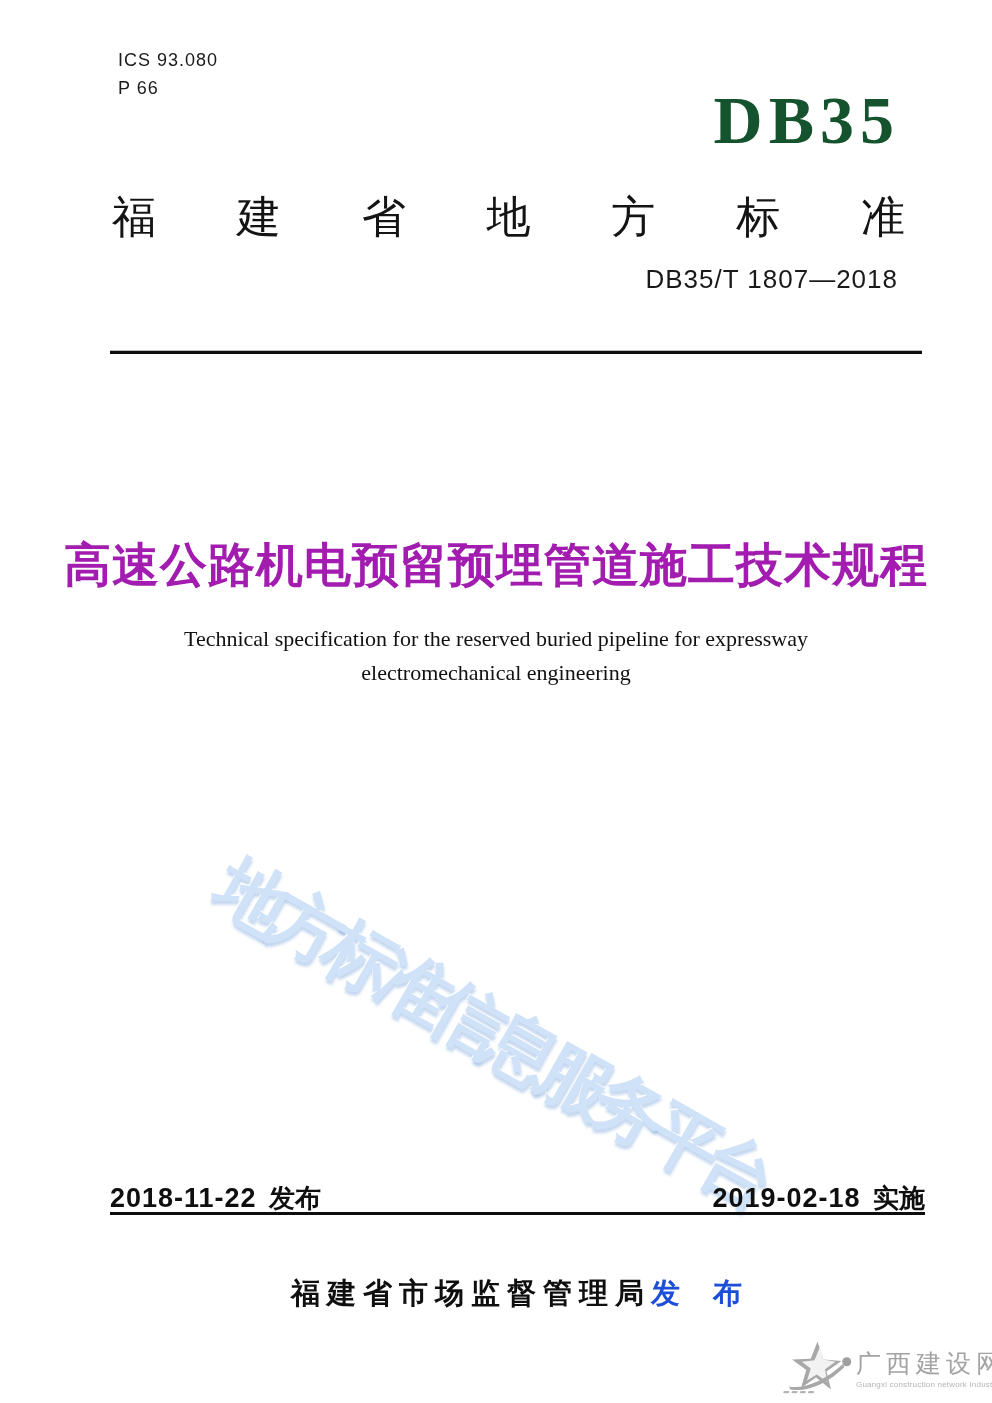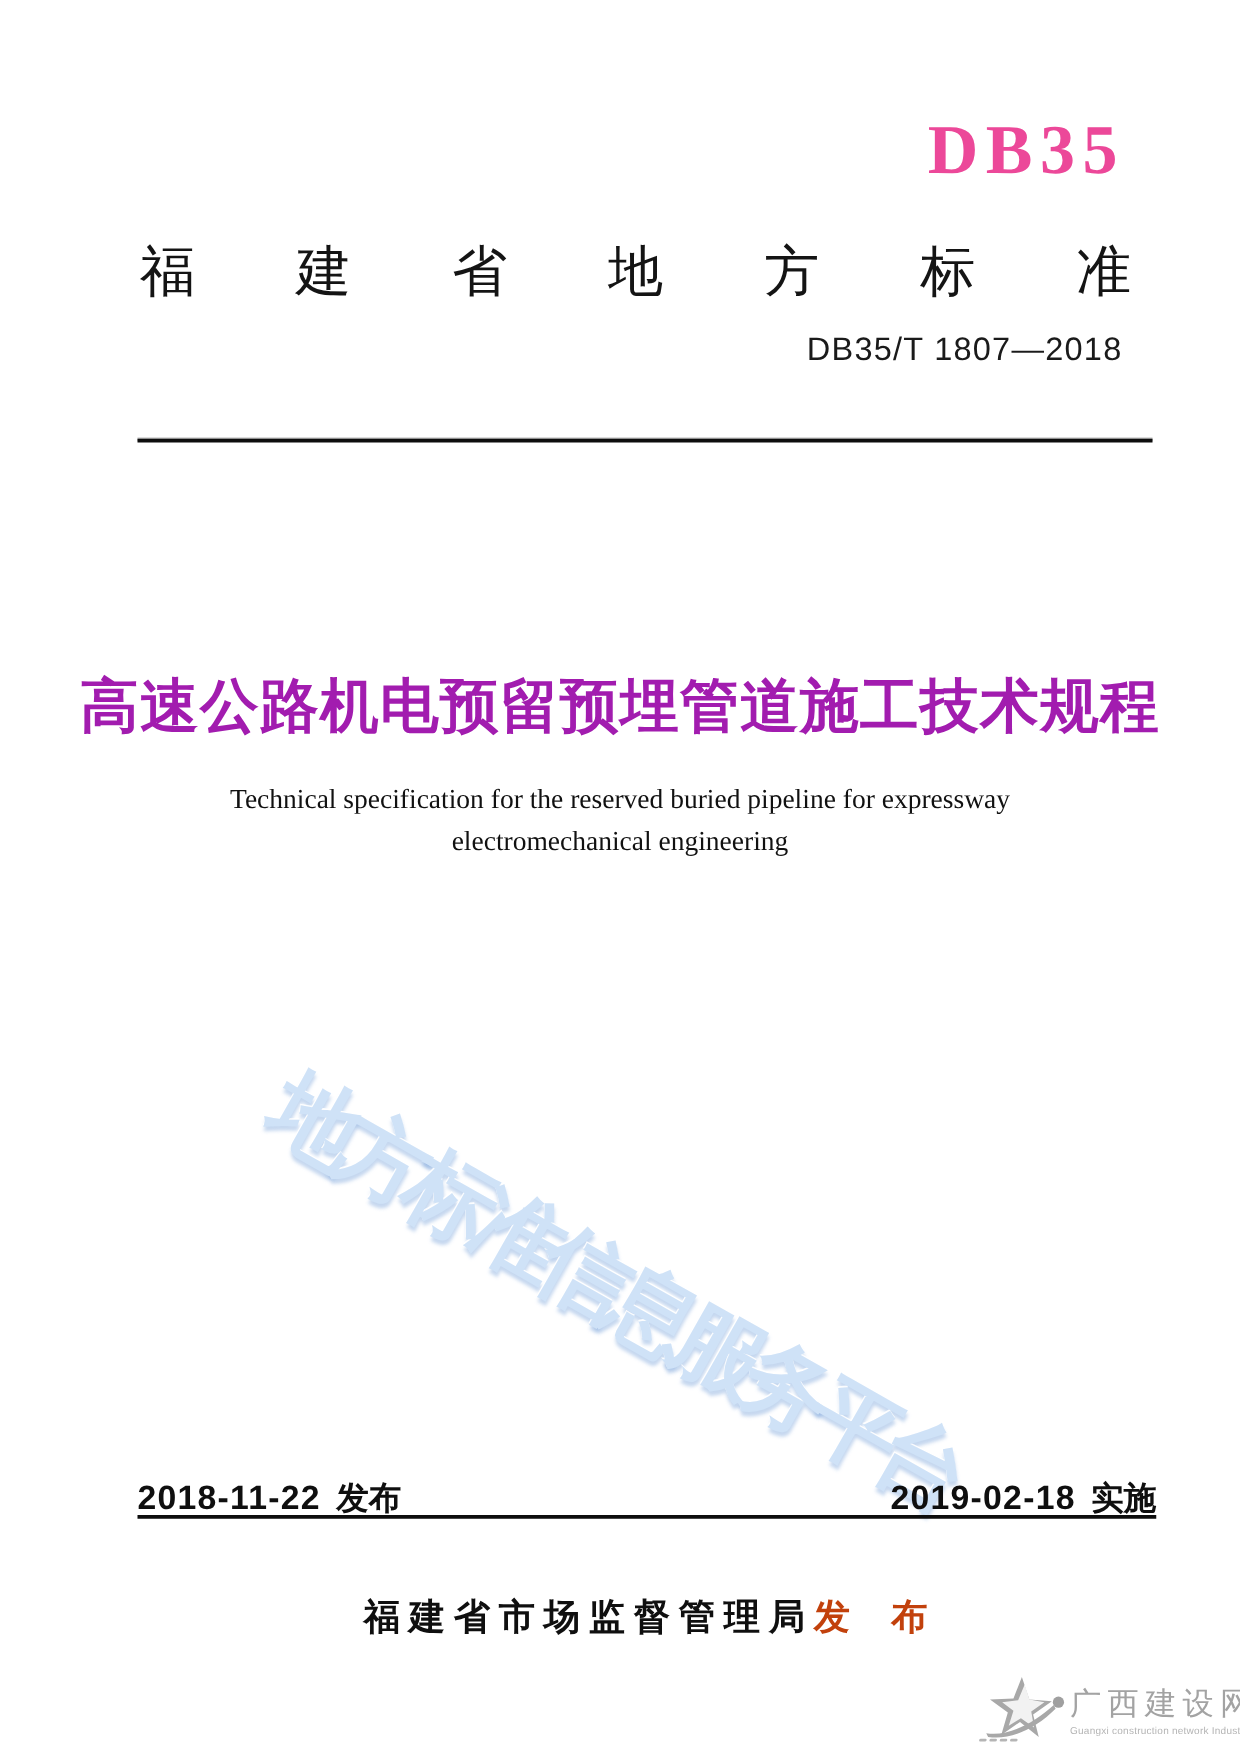--- a/index.html
+++ b/index.html
@@ -215,6 +215,10 @@
 
 <div class="page">
 
+  <div class="ics-block">
+    <div>ICS 93.080</div>
+    <div>P 66</div>
+  </div>
 
   <div class="db-mark">DB35</div>
 

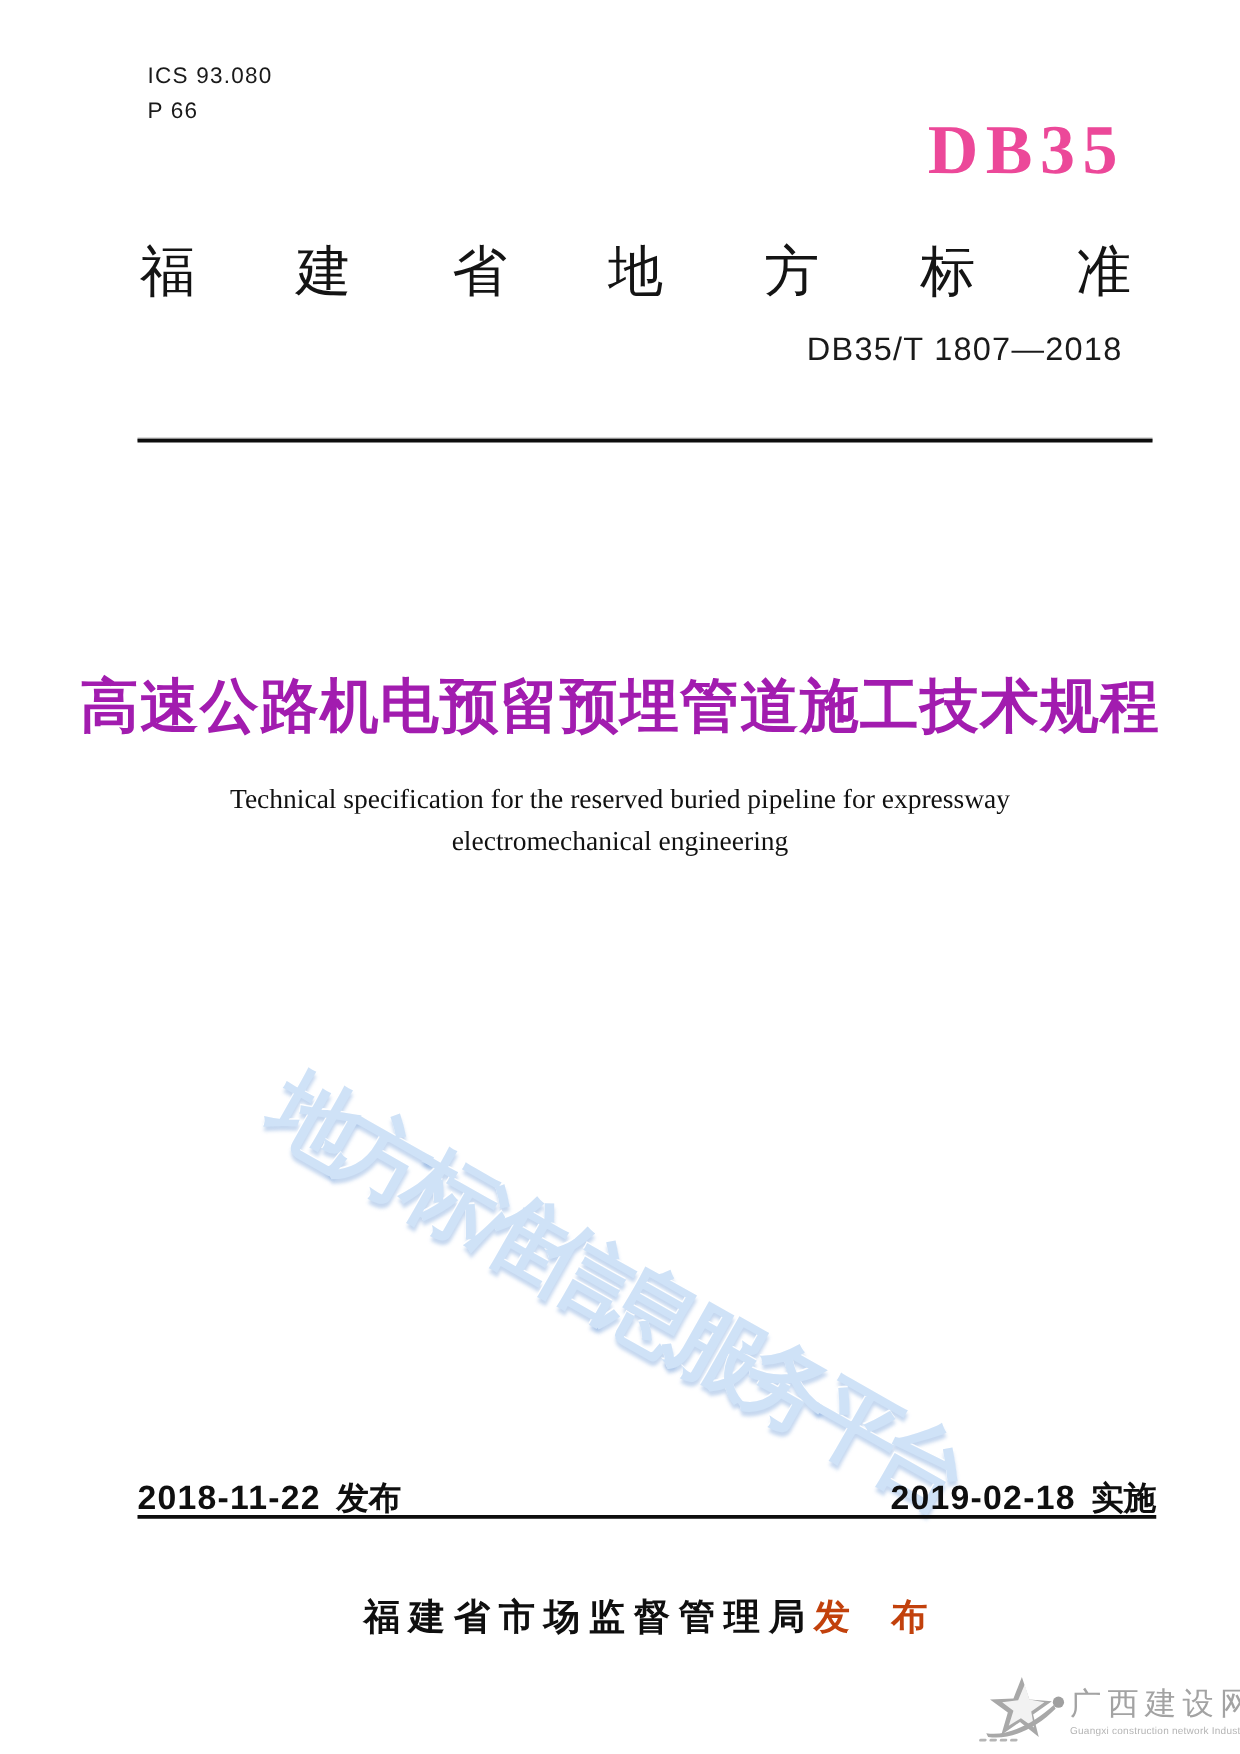--- a/index.html
+++ b/index.html
@@ -35,10 +35,10 @@
     top: 78px;
     font-family: "Liberation Serif", serif;
     font-weight: bold;
-    font-size: 56px;
+    font-size: 68px;
     line-height: 84px;
     letter-spacing: 6px;
-    color: #ec4899;
+    color: #14532d;
   }
 
   

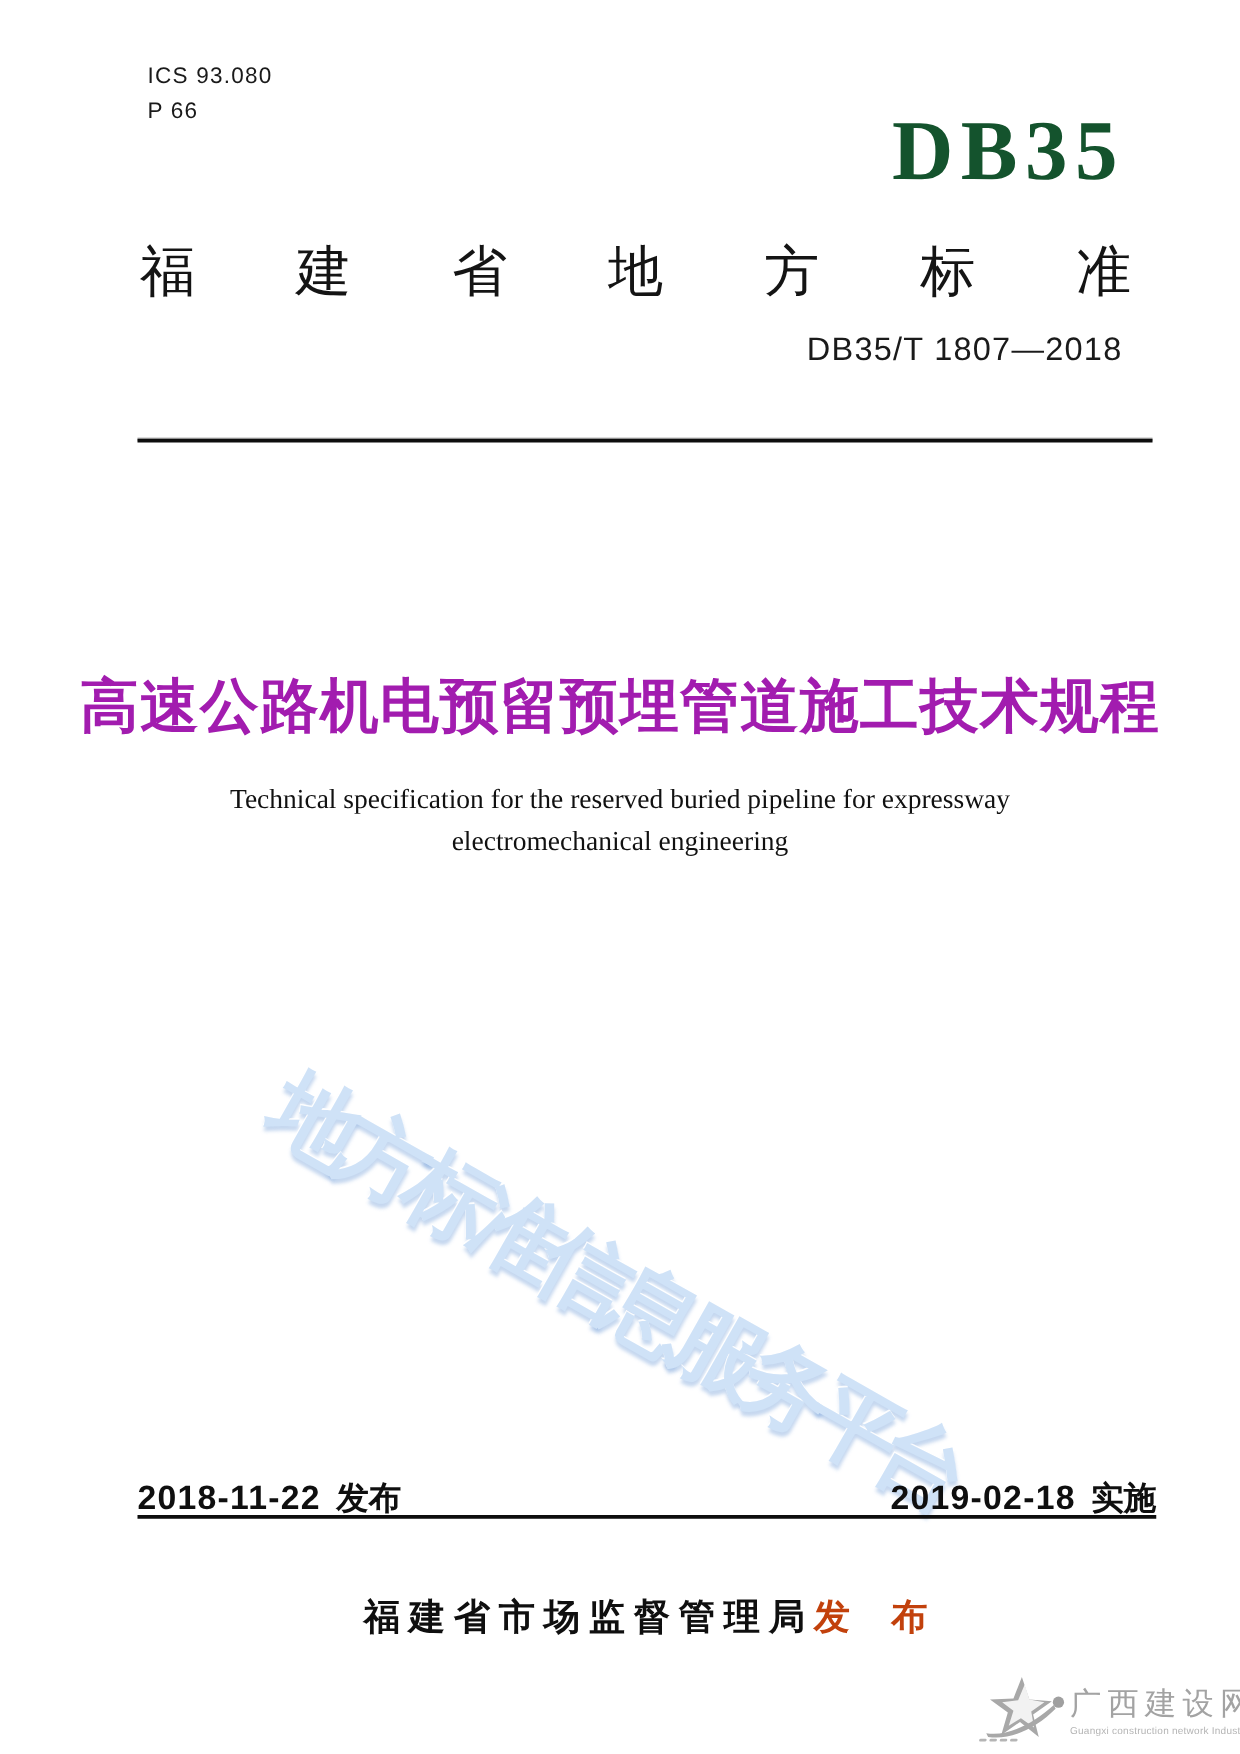--- a/index.html
+++ b/index.html
@@ -172,7 +172,7 @@
     font-size: 29px;
     font-weight: bold;
     letter-spacing: 2px;
-    color: #c2410c;
+    color: #1d4ed8;
   }
 
   

